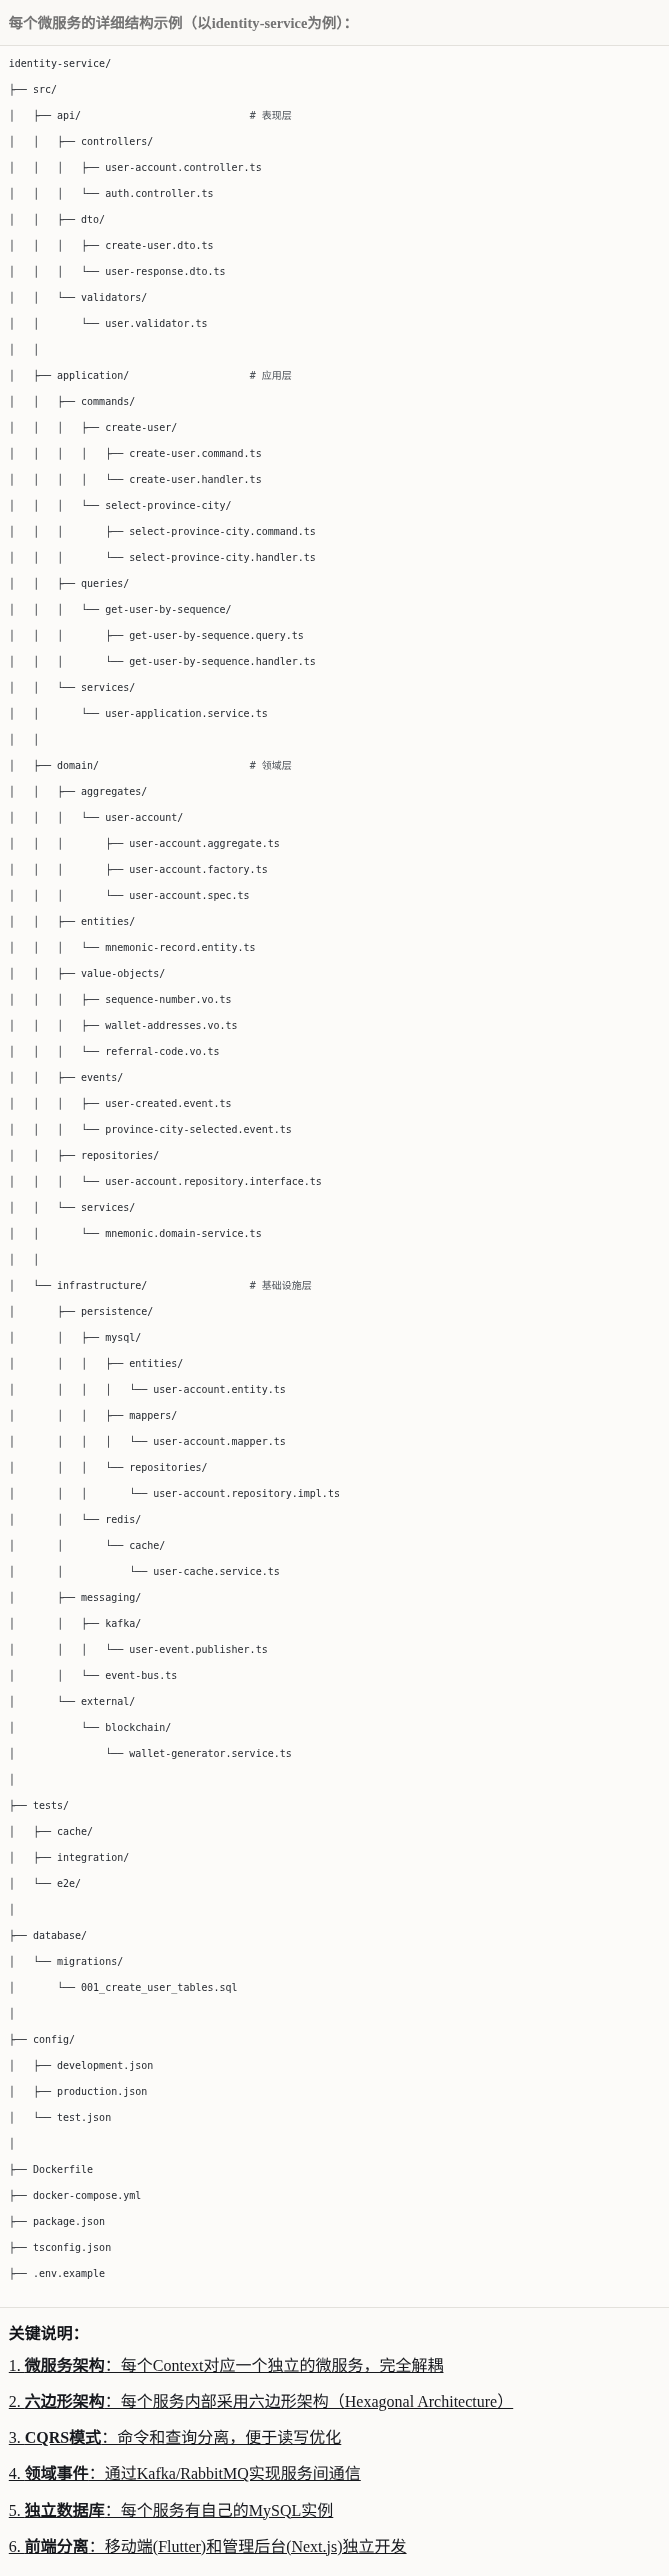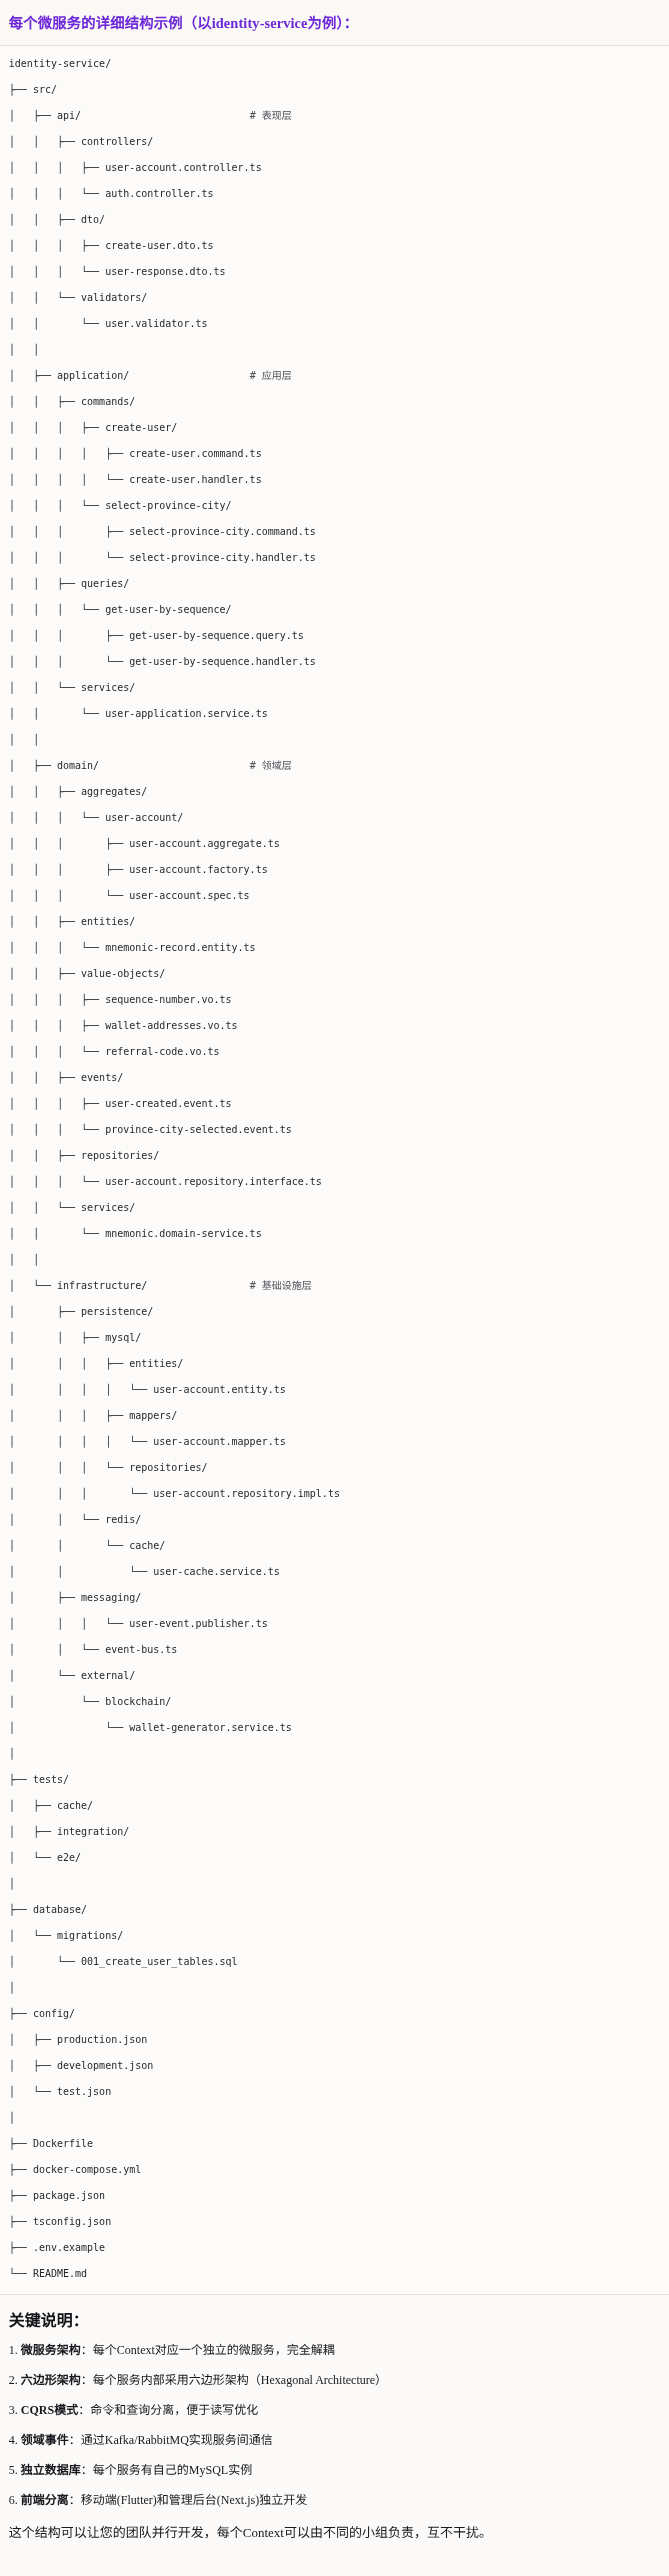--- a/index.html
+++ b/index.html
@@ -32,7 +32,7 @@
     line-height: 1.35;
     letter-spacing: 0.1px;
     font-family: "Liberation Serif", "DejaVu Serif", serif;
-    color: #6d28d9;
+    color: #737373;
   }
 
   

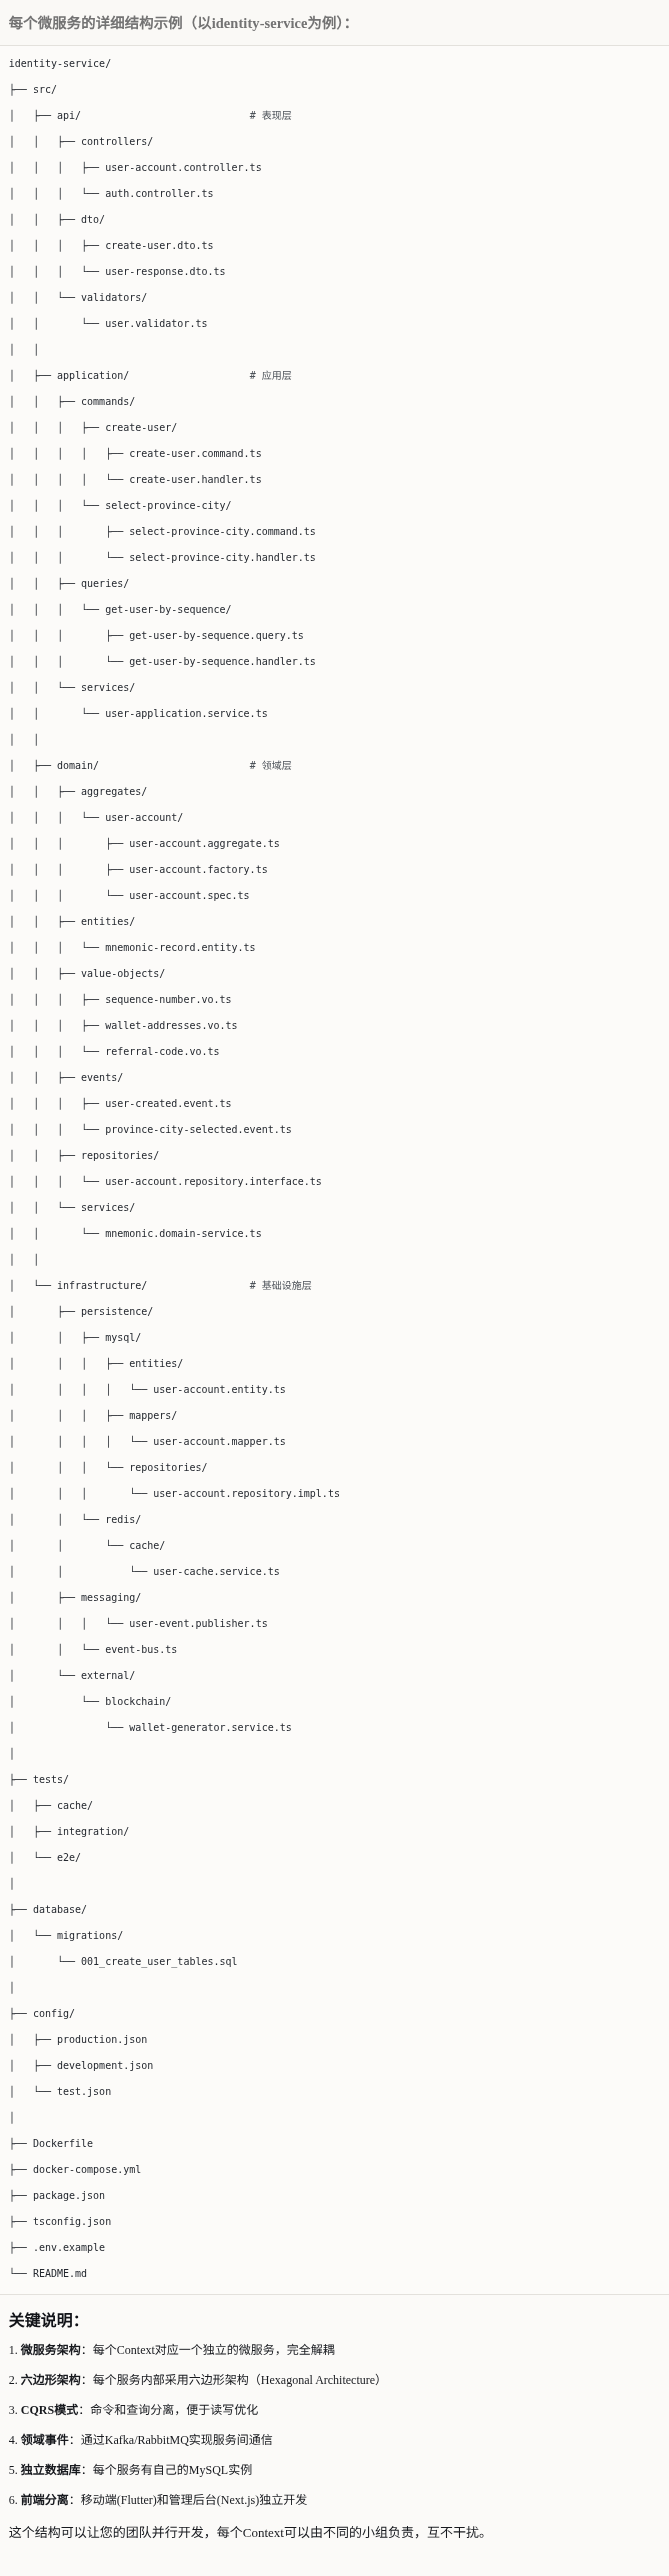--- a/index.html
+++ b/index.html
@@ -171,6 +171,7 @@
 <span class="row"><span>│       │       └── cache/</span></span>
 <span class="row"><span>│       │           └── user-cache.service.ts</span></span>
 <span class="row"><span>│       ├── messaging/</span></span>
+<span class="row"><span>│       │   ├── kafka/</span></span>
 <span class="row"><span>│       │   │   └── user-event.publisher.ts</span></span>
 <span class="row"><span>│       │   └── event-bus.ts</span></span>
 <span class="row"><span>│       └── external/</span></span>

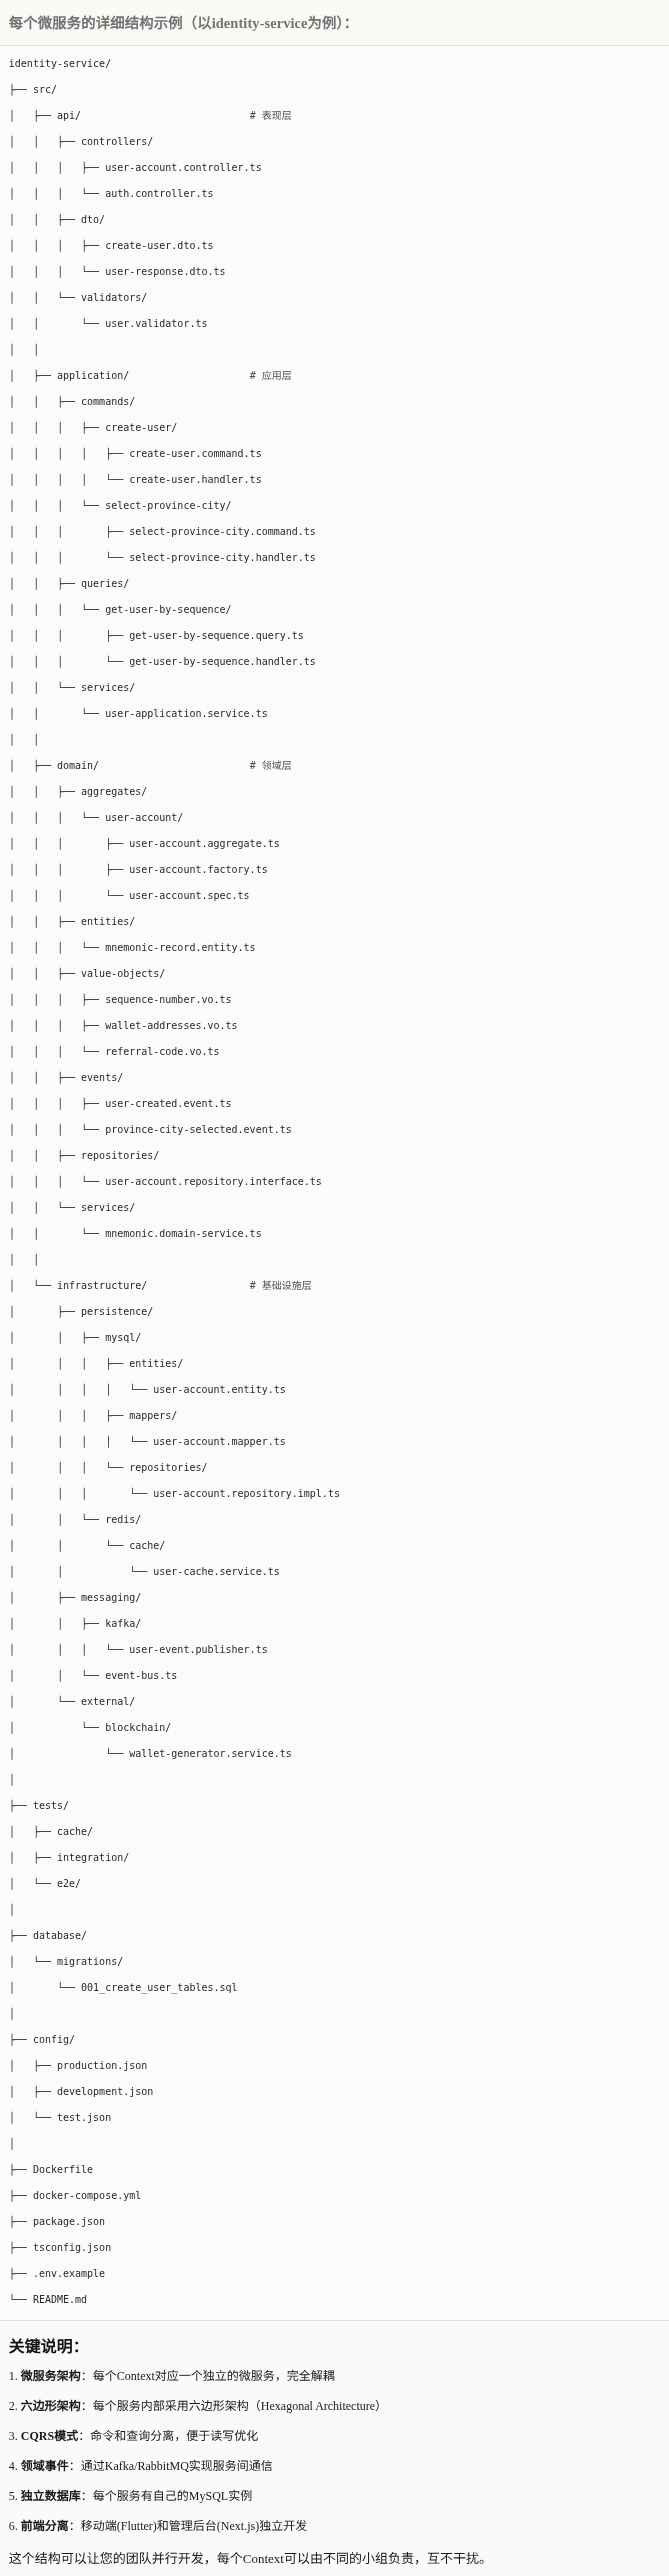--- a/index.html
+++ b/index.html
@@ -188,8 +188,8 @@
 <span class="row"><span>│       └── 001_create_user_tables.sql</span></span>
 <span class="row"><span>│</span></span>
 <span class="row"><span>├── config/</span></span>
+<span class="row"><span>│   ├── development.json</span></span>
 <span class="row"><span>│   ├── production.json</span></span>
-<span class="row"><span>│   ├── development.json</span></span>
 <span class="row"><span>│   └── test.json</span></span>
 <span class="row"><span>│</span></span>
 <span class="row"><span>├── Dockerfile</span></span>

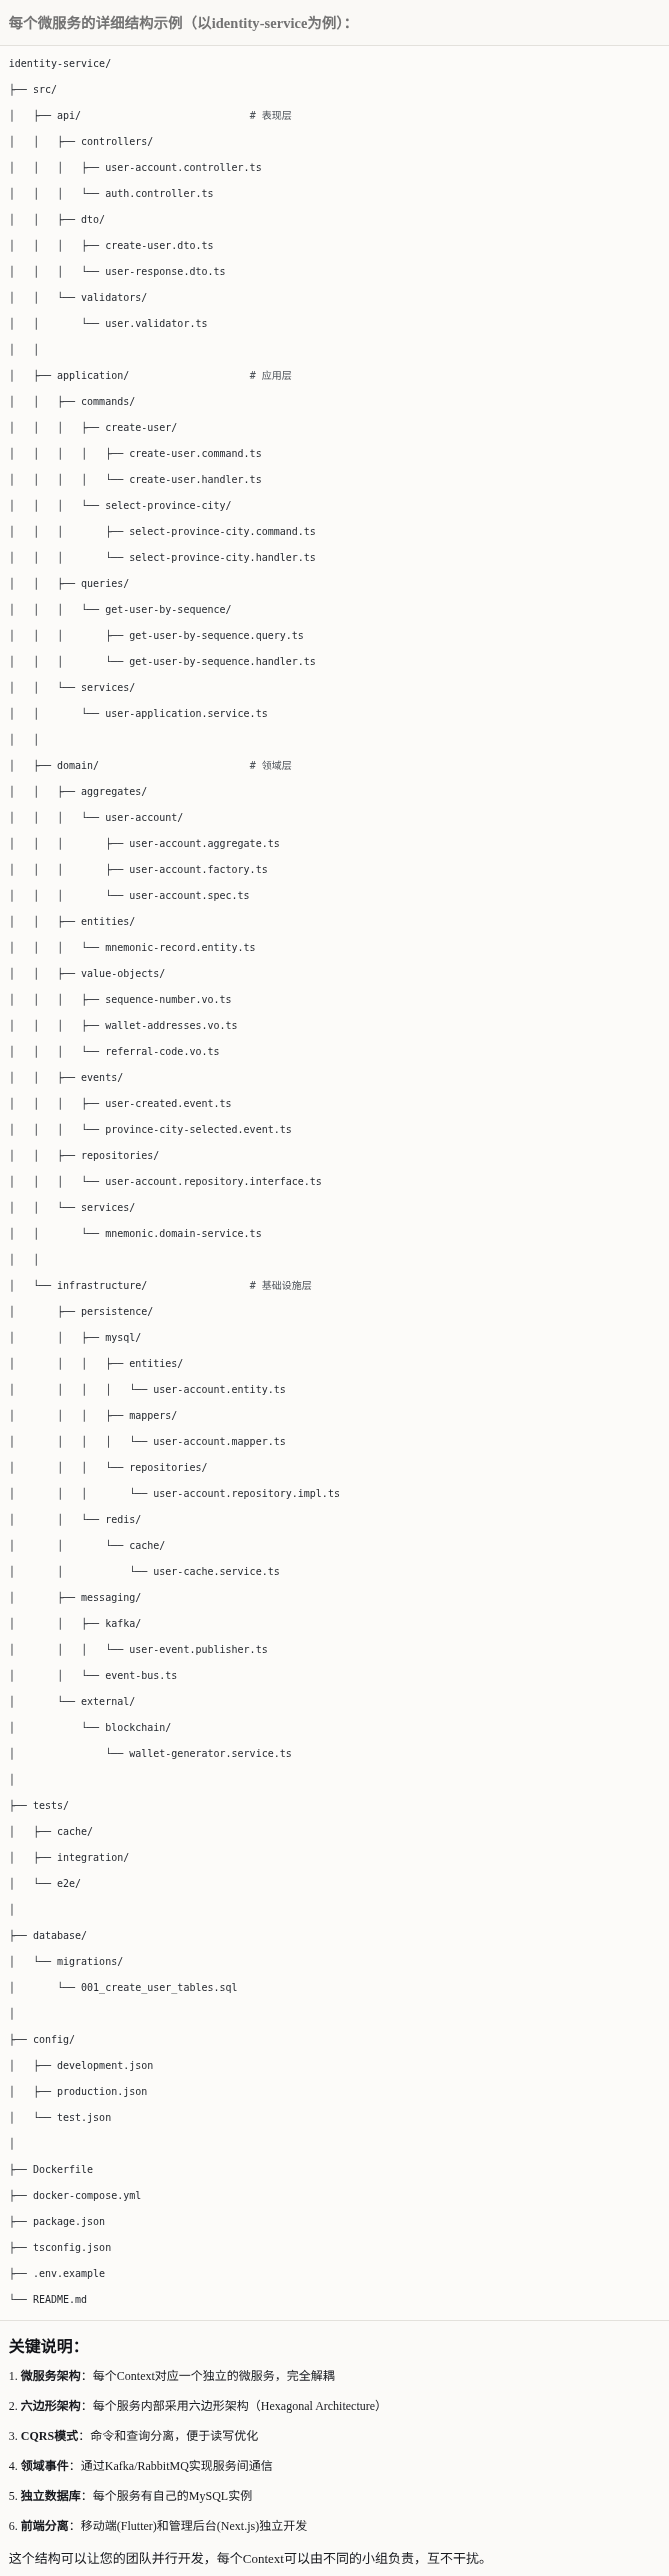--- a/index.html
+++ b/index.html
@@ -197,7 +197,7 @@
 <span class="row"><span>├── package.json</span></span>
 <span class="row"><span>├── tsconfig.json</span></span>
 <span class="row"><span>├── .env.example</span></span>
-<span class="row"><span>└── README.md</span></span></pre>
+</pre>
   </div>
 
   <div class="notes-block">

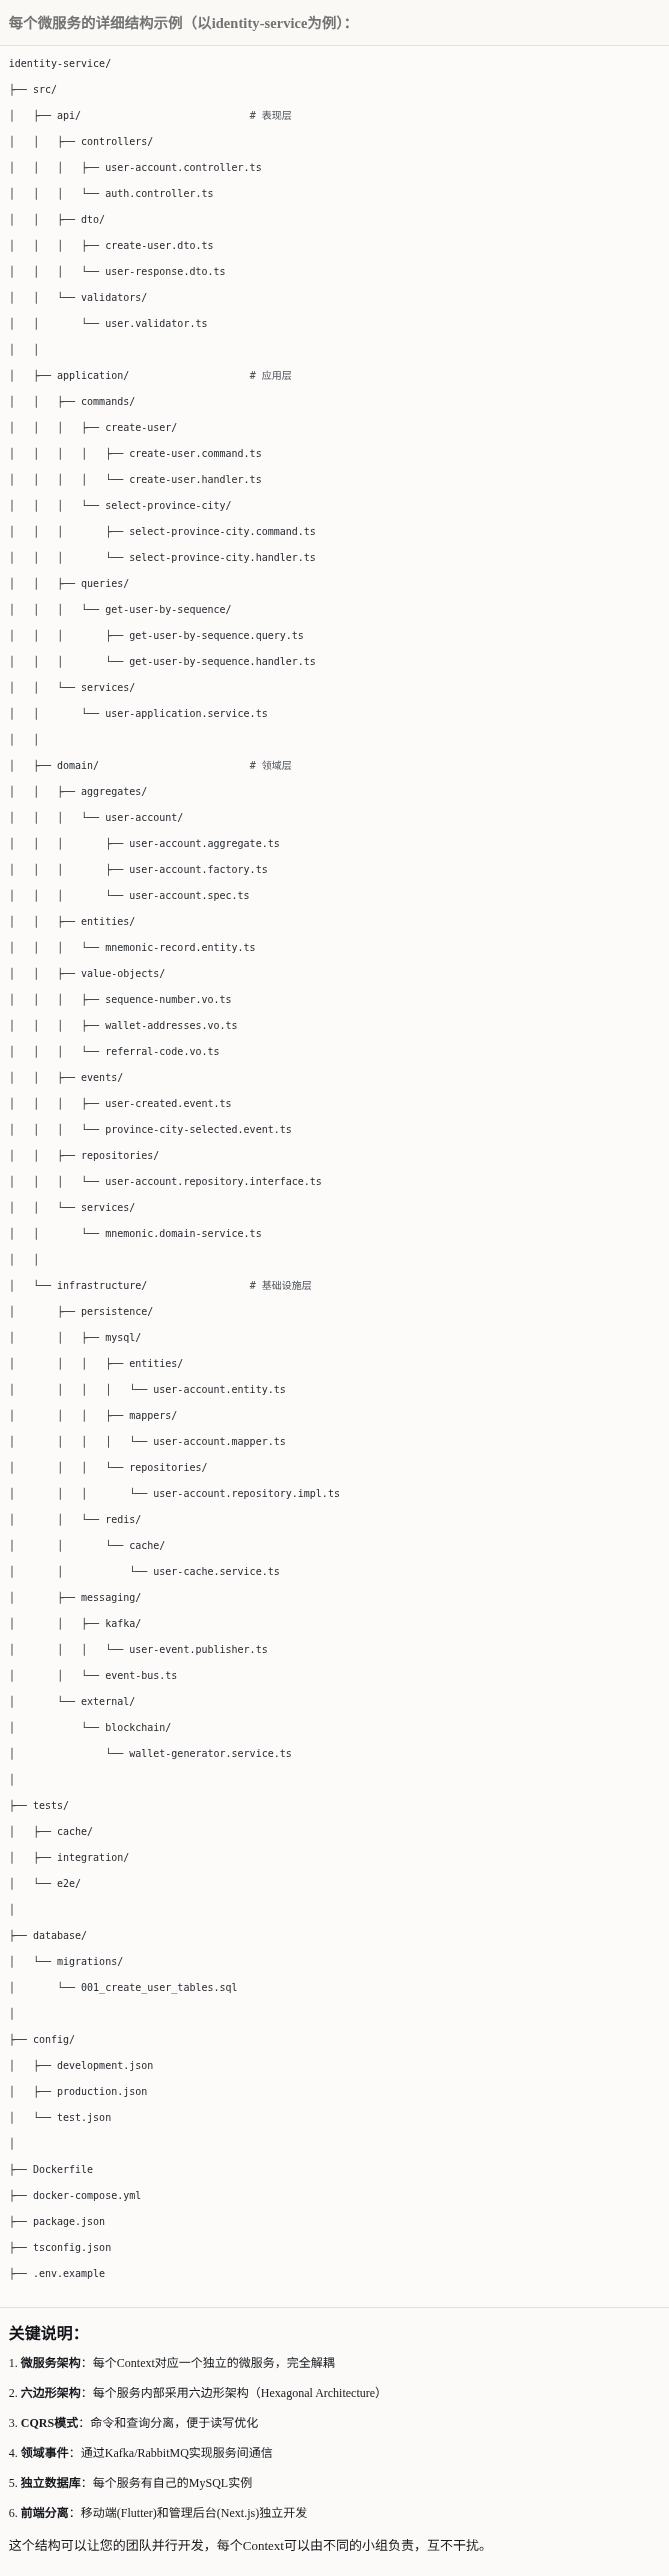--- a/index.html
+++ b/index.html
@@ -78,11 +78,12 @@
     padding: 0;
   }
   ol.notes-list li {
-    font-size: 12px;
+    font-size: 16px;
     line-height: 1.55;
     margin: 0 0 11.3px 0;
     color: #17191e;
     font-family: "Liberation Serif", "DejaVu Serif", serif;
+    text-decoration: underline;
   }
   ol.notes-list li .num {
     font-weight: normal;

